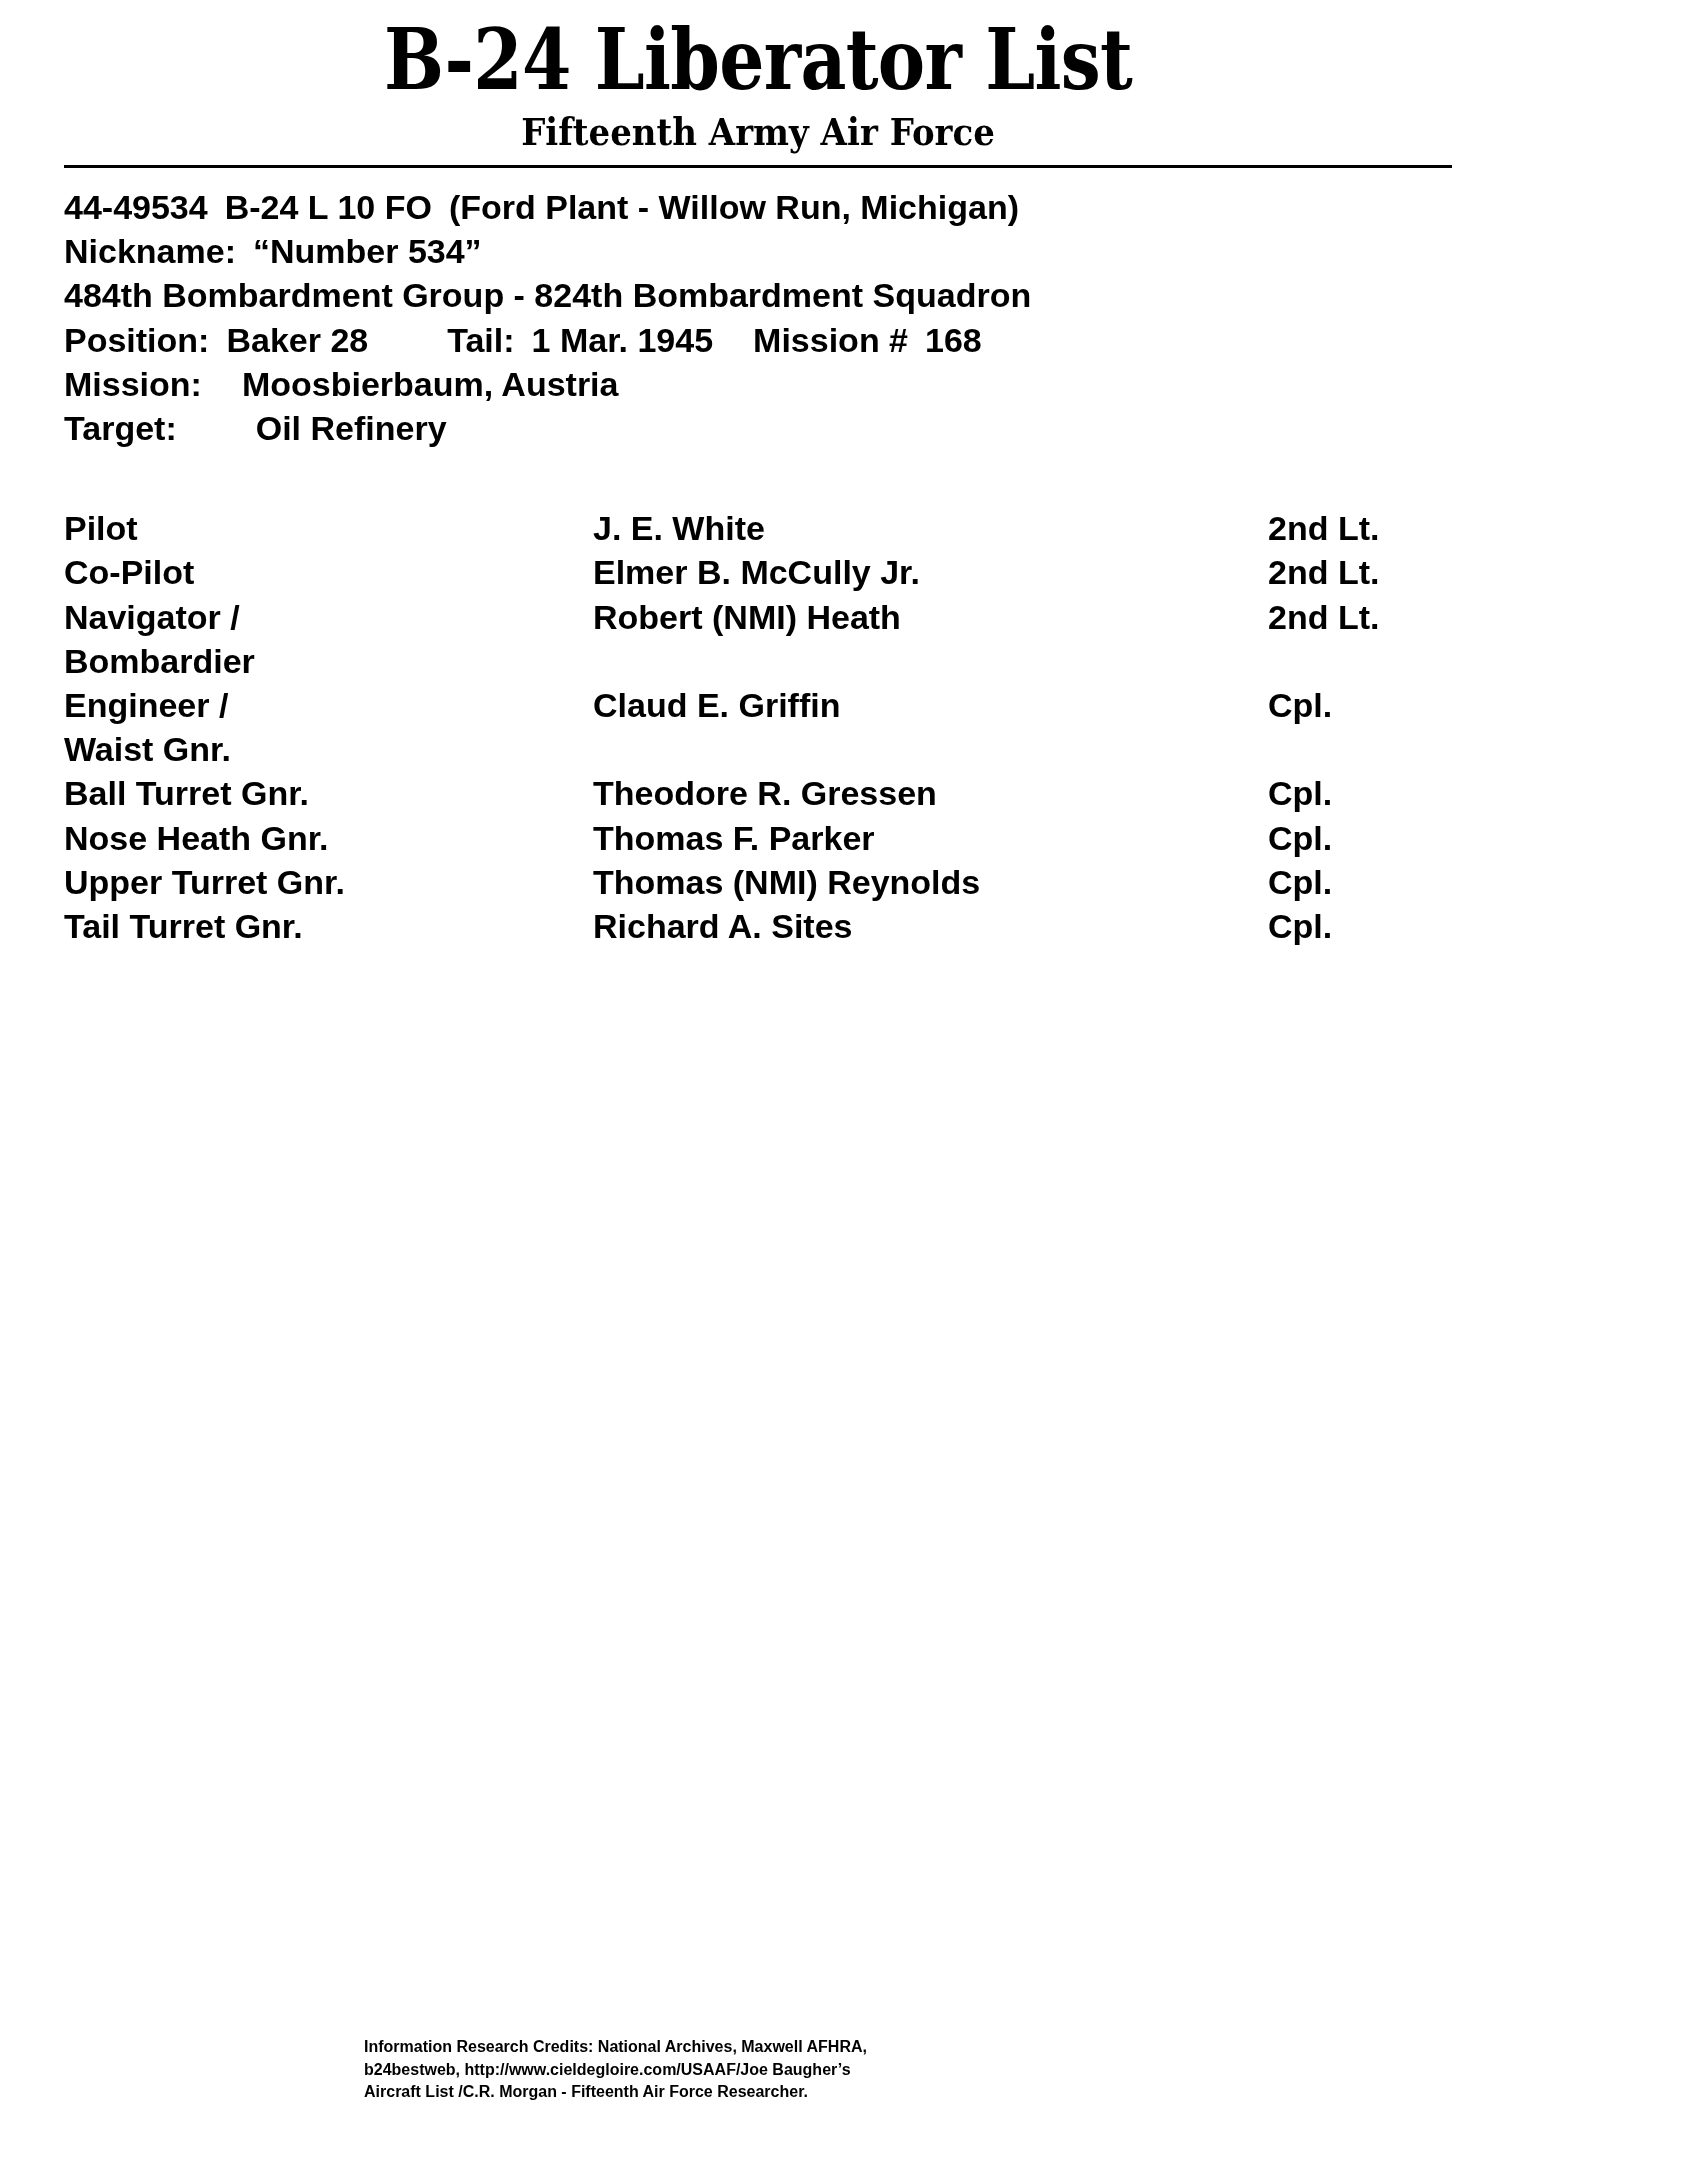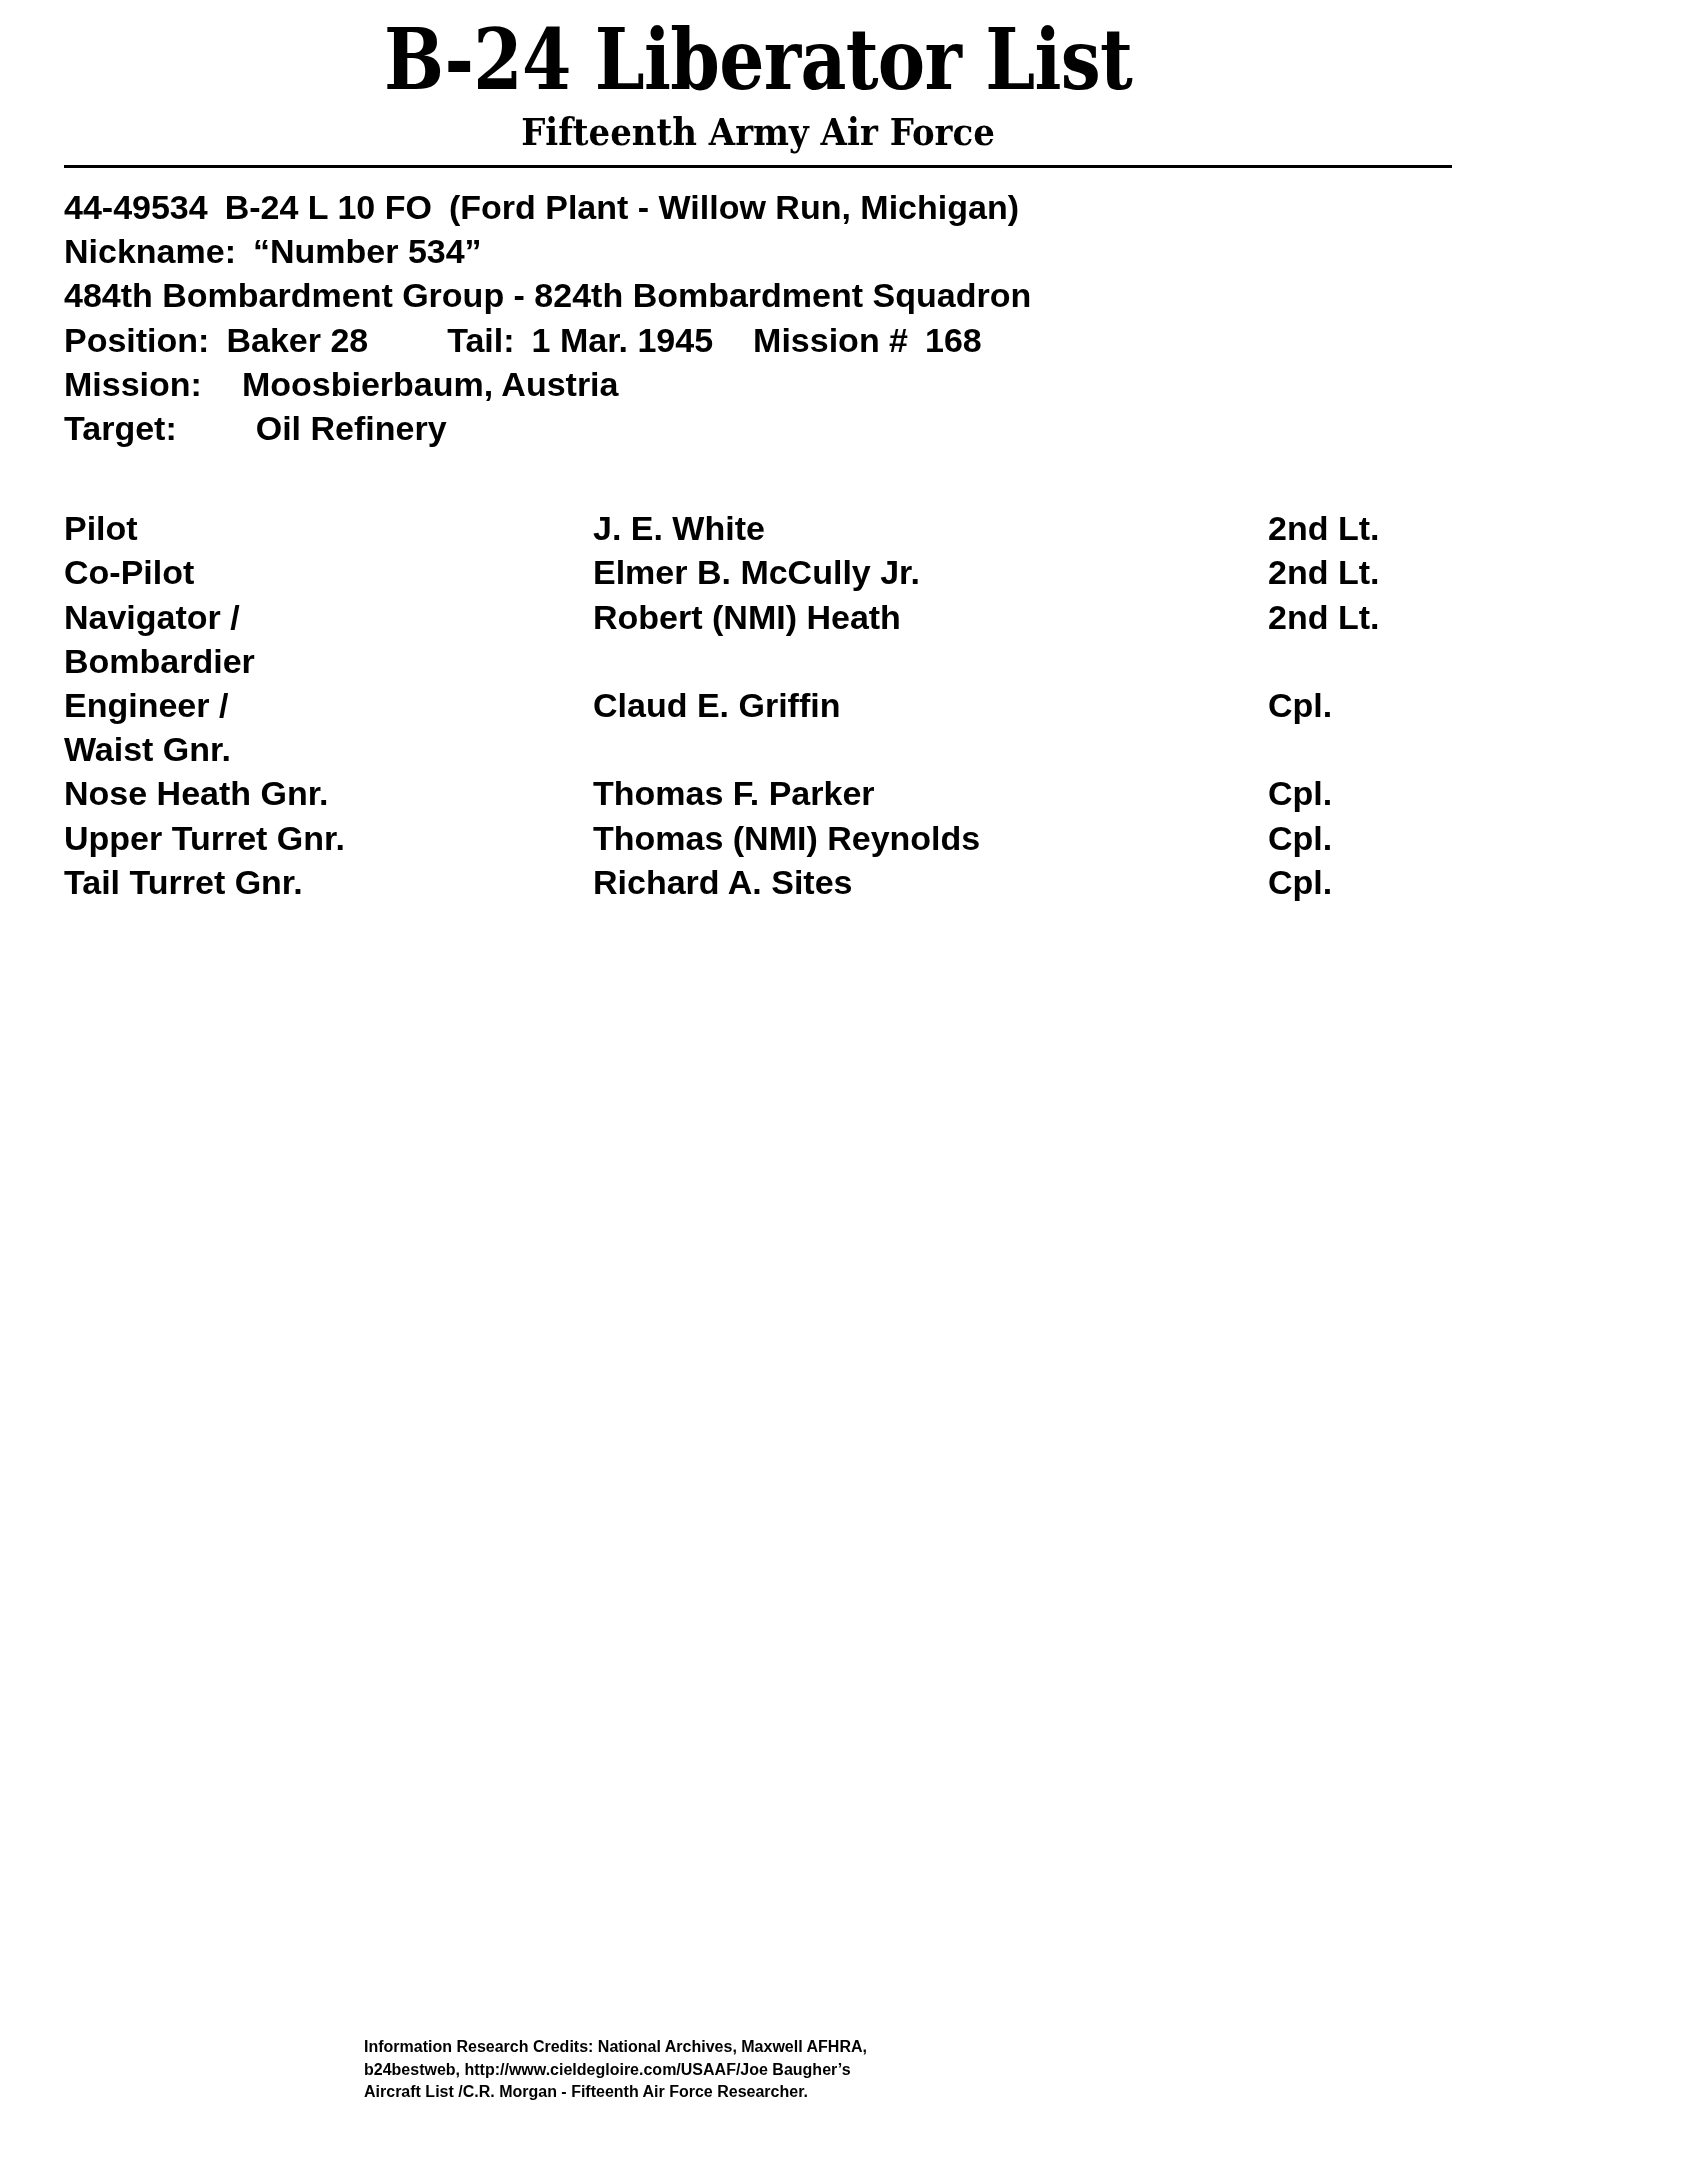--- a/index.html
+++ b/index.html
@@ -160,6 +160,11 @@
         <td class="col-rank">Cpl.</td>
       </tr>
       <tr>
+        <td class="col-role">Ball Turret Gnr.</td>
+        <td class="col-name">Theodore R. Gressen</td>
+        <td class="col-rank">Cpl.</td>
+      </tr>
+      <tr>
         <td class="col-role">Nose Heath Gnr.</td>
         <td class="col-name">Thomas F. Parker</td>
         <td class="col-rank">Cpl.</td>

